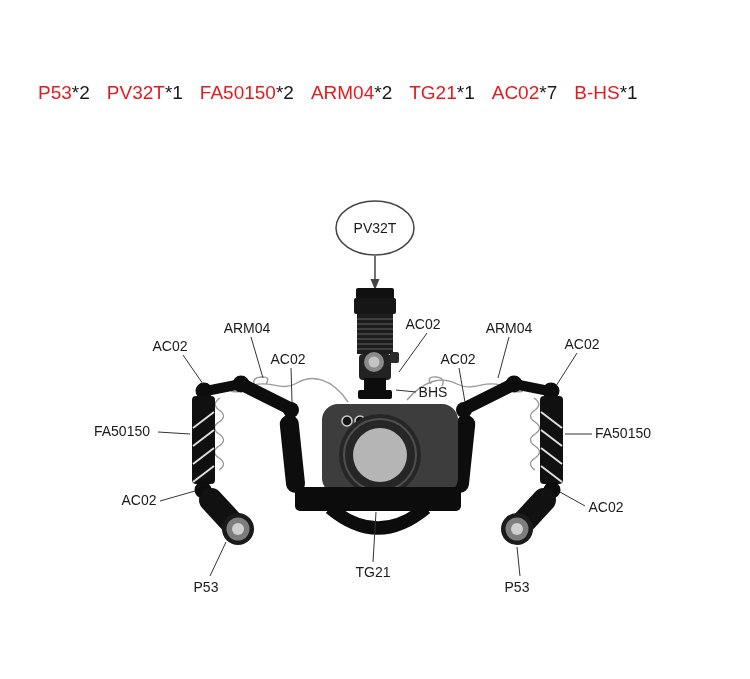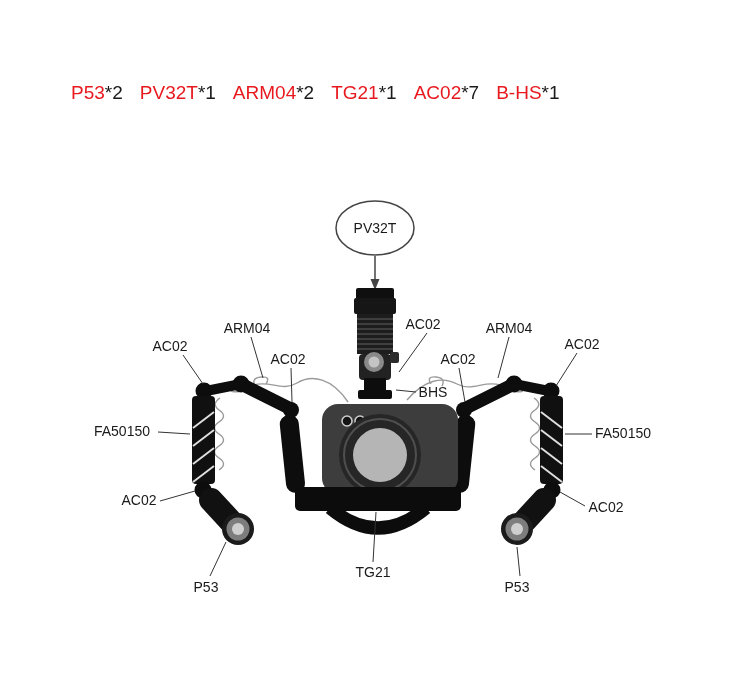--- a/index.html
+++ b/index.html
@@ -18,7 +18,6 @@
     font-size:19px;
     line-height:22px;
     white-space:nowrap;
-    margin-left:33px;
   }
   .parts-list .part-name{color:#e8191e;}
   .parts-list .part-qty{color:#1a1a1a;}

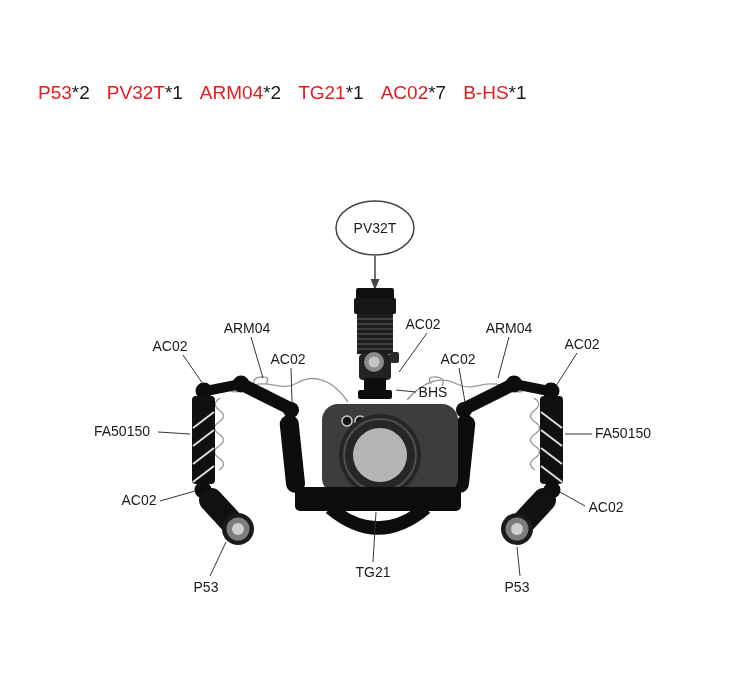--- a/index.html
+++ b/index.html
@@ -36,6 +36,7 @@
   <div class="parts-list">
     <span><span class="part-name">P53</span><span class="part-qty">*2</span></span>
     <span><span class="part-name">PV32T</span><span class="part-qty">*1</span></span>
+    <span><span class="part-name">FA50150</span><span class="part-qty">*2</span></span>
     <span><span class="part-name">ARM04</span><span class="part-qty">*2</span></span>
     <span><span class="part-name">TG21</span><span class="part-qty">*1</span></span>
     <span><span class="part-name">AC02</span><span class="part-qty">*7</span></span>

